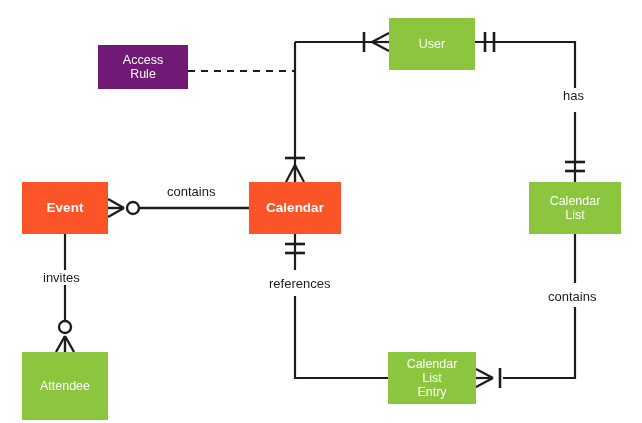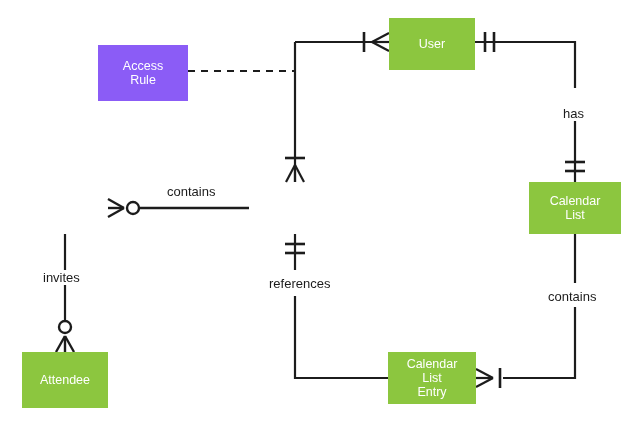--- a/index.html
+++ b/index.html
@@ -147,7 +147,7 @@
 
   </svg>
 
-  <div class="entity-box" style="left:98px; top:45px; width:90px; height:56px; background:#8b5cf6;">
+  <div class="entity-box" style="left:98px; top:45px; width:90px; height:44px; background:#701a75;">
     <span class="entity-label">Access Rule</span>
   </div>
 

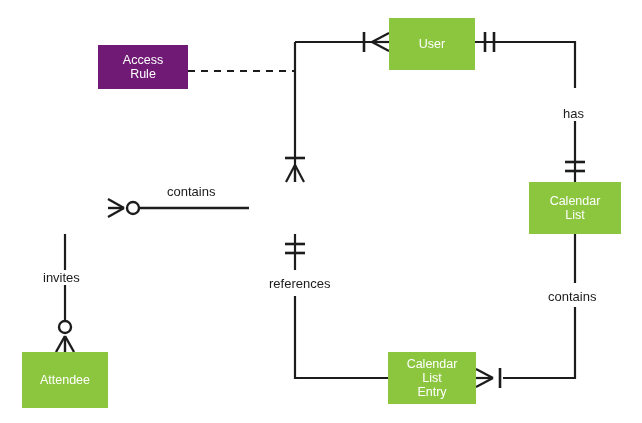--- a/index.html
+++ b/index.html
@@ -183,7 +183,7 @@
     <span>references</span>
   </div>
 
-  <div class="edge-label" style="left:560px; top:106px;">
+  <div class="edge-label" style="left:560px; top:88px;">
     <span>has</span>
   </div>
 

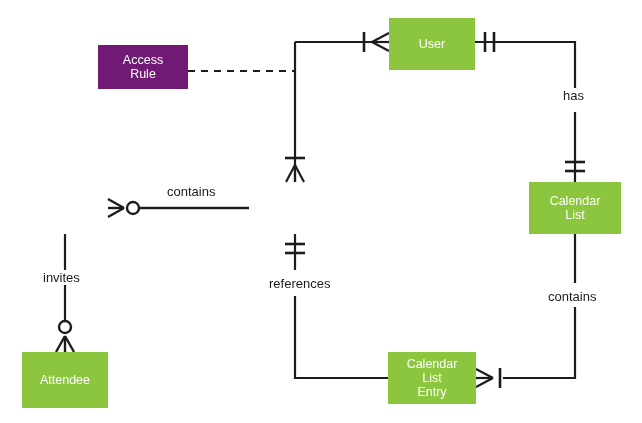--- a/index.html
+++ b/index.html
@@ -155,6 +155,10 @@
     <span class="entity-label">User</span>
   </div>
 
+  <div class="entity-box" style="left:22px; top:182px; width:86px; height:52px; background:#fa5428;
+              font-size:13.5px; font-weight:bold;">
+    <span class="entity-label">Event</span>
+  </div>
 
 
   <div class="entity-box" style="left:529px; top:182px; width:92px; height:52px; background:#8cc63f;">

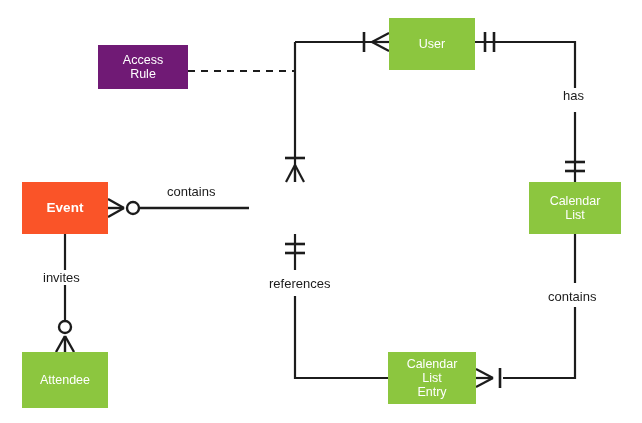--- a/index.html
+++ b/index.html
@@ -160,6 +160,10 @@
     <span class="entity-label">Event</span>
   </div>
 
+  <div class="entity-box" style="left:249px; top:182px; width:92px; height:52px; background:#fa5428;
+              font-size:13.5px; font-weight:bold;">
+    <span class="entity-label">Calendar</span>
+  </div>
 
   <div class="entity-box" style="left:529px; top:182px; width:92px; height:52px; background:#8cc63f;">
     <span class="entity-label">Calendar List</span>

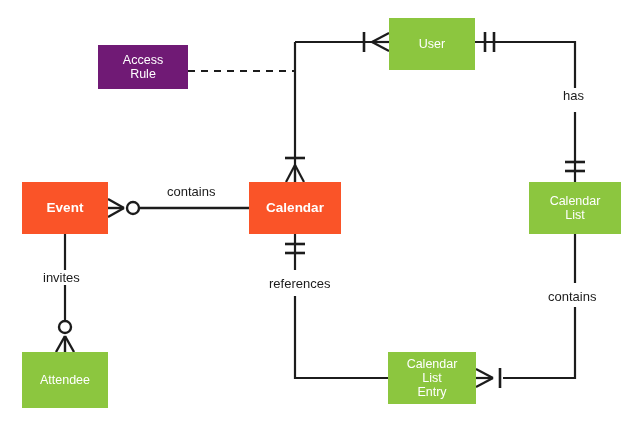--- a/index.html
+++ b/index.html
@@ -169,7 +169,7 @@
     <span class="entity-label">Calendar List</span>
   </div>
 
-  <div class="entity-box" style="left:22px; top:352px; width:86px; height:56px; background:#8cc63f;">
+  <div class="entity-box" style="left:22px; top:352px; width:86px; height:68px; background:#8cc63f;">
     <span class="entity-label">Attendee</span>
   </div>
 

